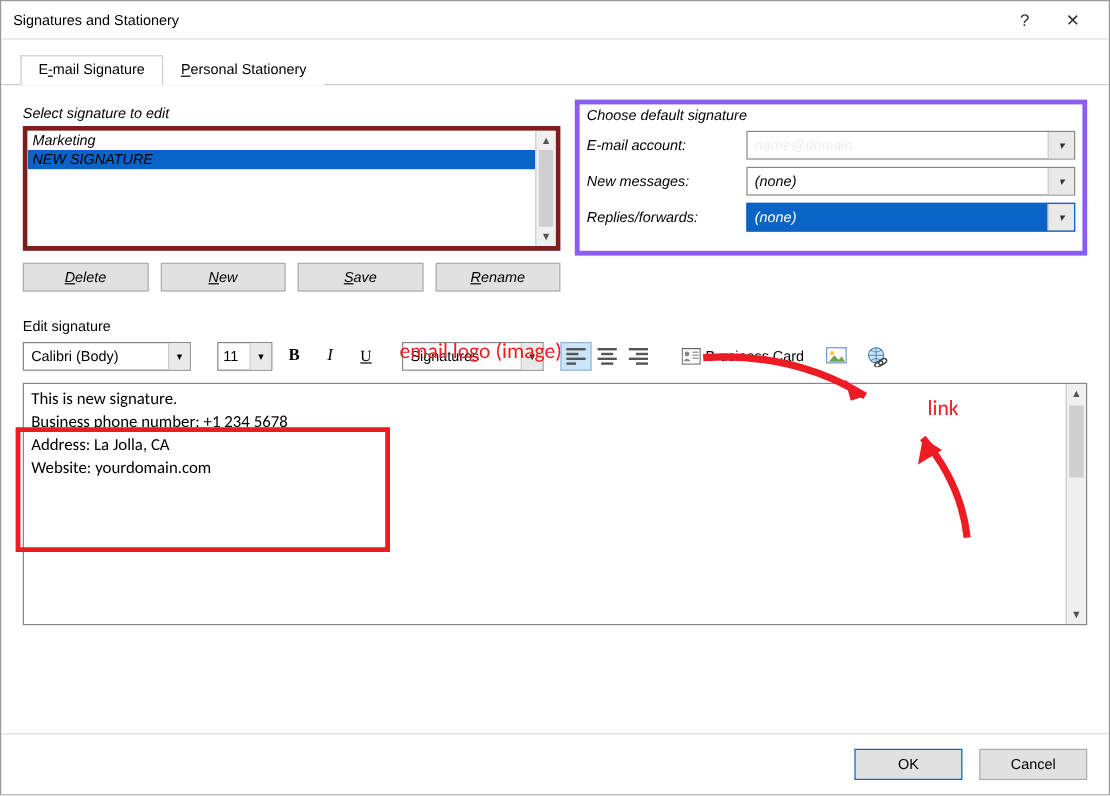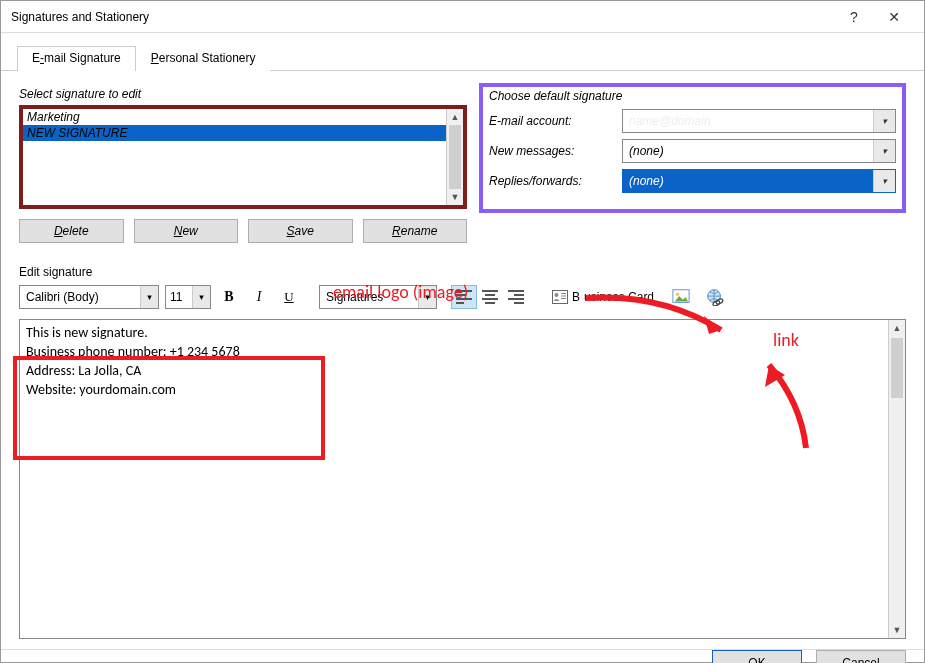--- a/index.html
+++ b/index.html
@@ -142,7 +142,7 @@
   }
   .size-select {
     width: 46px; height: 24px; border: 1px solid #888;
-    display:flex; align-items:center; padding:0 4px; position:relative;
+    display:flex; align-items:center; padding:0 4px; position:relative;margin-left:16px;
   }
   .caret-sm {
     position:absolute; right:0; top:0; bottom:0; width:18px;

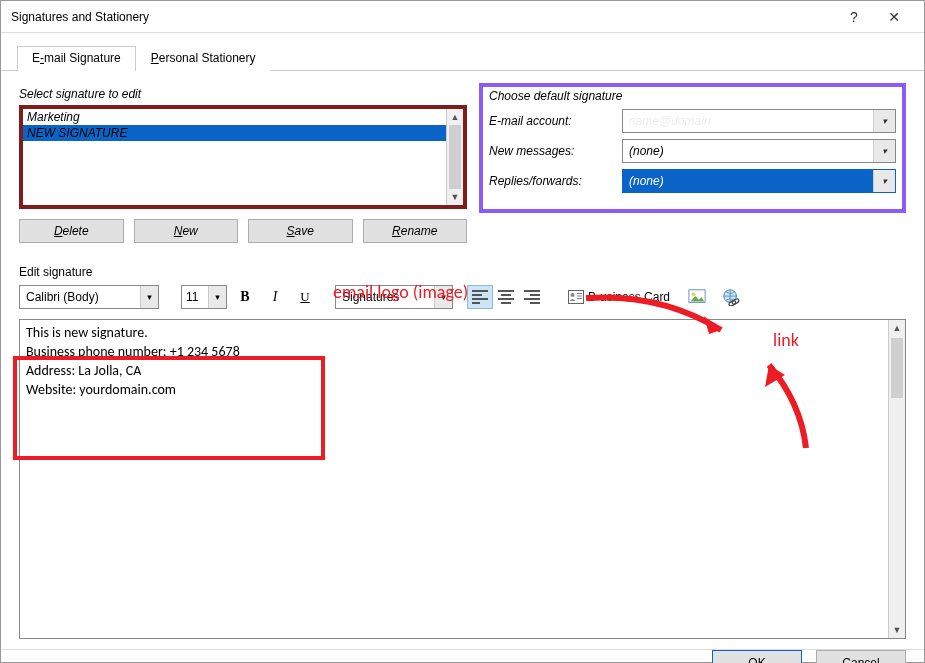--- a/index.html
+++ b/index.html
@@ -183,7 +183,7 @@
   .editor-wrap {
     margin-top: 6px;
     border: 1px solid #888;
-    height: 320px;
+    height: 202px;
     display:flex;
     position: relative;
   }

